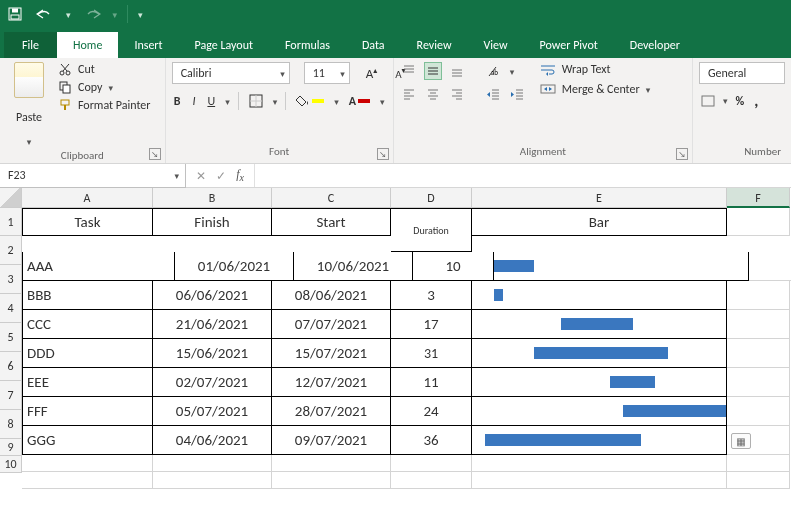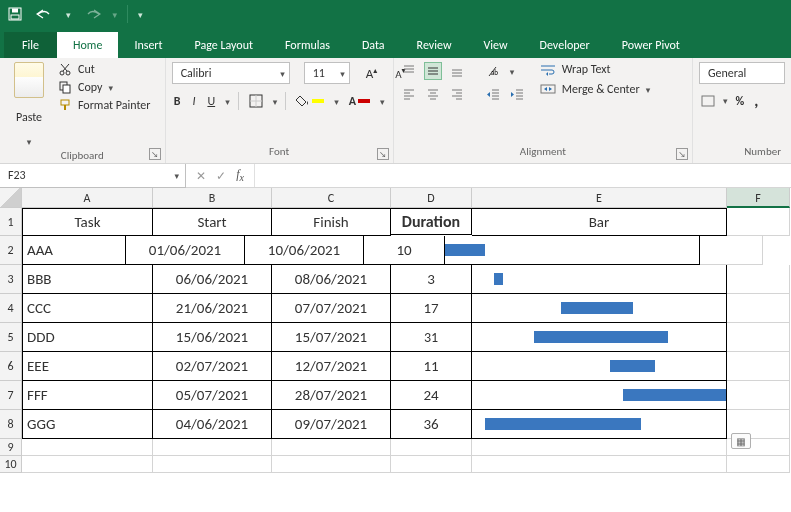--- a/index.html
+++ b/index.html
@@ -188,8 +188,8 @@
   <div class="tab">Data</div>
   <div class="tab">Review</div>
   <div class="tab">View</div>
+  <div class="tab">Power Pivot</div>
   <div class="tab">Developer</div>
-  <div class="tab">Power Pivot</div>
 </div>
 
 <div class="ribbon">

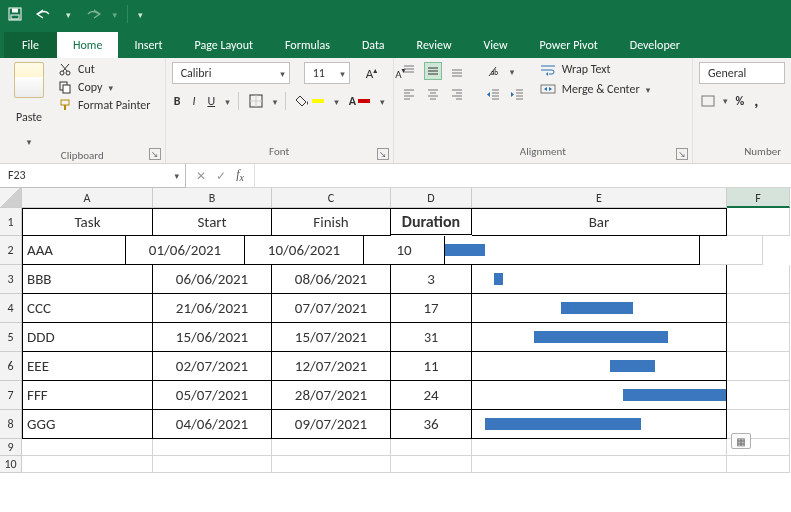--- a/index.html
+++ b/index.html
@@ -432,8 +432,8 @@
     <div class="cells" id="cells">
         <div class="cellrow">
           <div class="cell bordered bordered-top bordered-left hdr" style="width: 131px; height: 28px; font-size: 15px;">Task</div>
+          <div class="cell bordered bordered-top hdr" style="width: 119px; height: 28px; font-size: 15px;">Finish</div>
           <div class="cell bordered bordered-top hdr" style="width: 119px; height: 28px; font-size: 15px;">Start</div>
-          <div class="cell bordered bordered-top hdr" style="width: 119px; height: 28px; font-size: 15px;">Finish</div>
           <div class="cell bordered bordered-top hdr" style="width: 81px; height: 27px; font-size: 16px; font-weight: bold;">Duration</div>
           <div class="cell bordered bordered-top hdr" style="width: 255px; height: 28px; font-size: 15px;">Bar</div>
           <div class="cell" style="width: 63px; height: 28px; font-size: 15px;"></div>

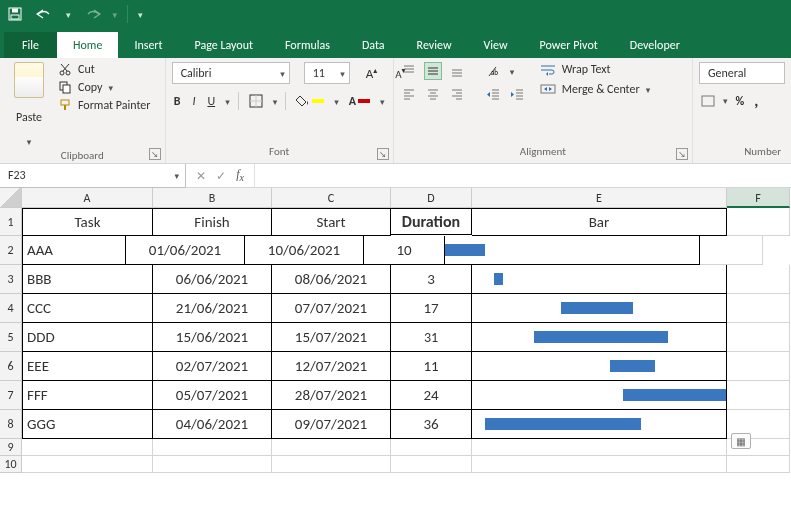--- a/index.html
+++ b/index.html
@@ -434,7 +434,7 @@
           <div class="cell bordered bordered-top bordered-left hdr" style="width: 131px; height: 28px; font-size: 15px;">Task</div>
           <div class="cell bordered bordered-top hdr" style="width: 119px; height: 28px; font-size: 15px;">Finish</div>
           <div class="cell bordered bordered-top hdr" style="width: 119px; height: 28px; font-size: 15px;">Start</div>
-          <div class="cell bordered bordered-top hdr" style="width: 81px; height: 27px; font-size: 16px; font-weight: bold;">Duration</div>
+          <div class="cell bordered bordered-top hdr" style="width: 81px; height: 44px; font-size: 10px;">Duration</div>
           <div class="cell bordered bordered-top hdr" style="width: 255px; height: 28px; font-size: 15px;">Bar</div>
           <div class="cell" style="width: 63px; height: 28px; font-size: 15px;"></div>
         </div>

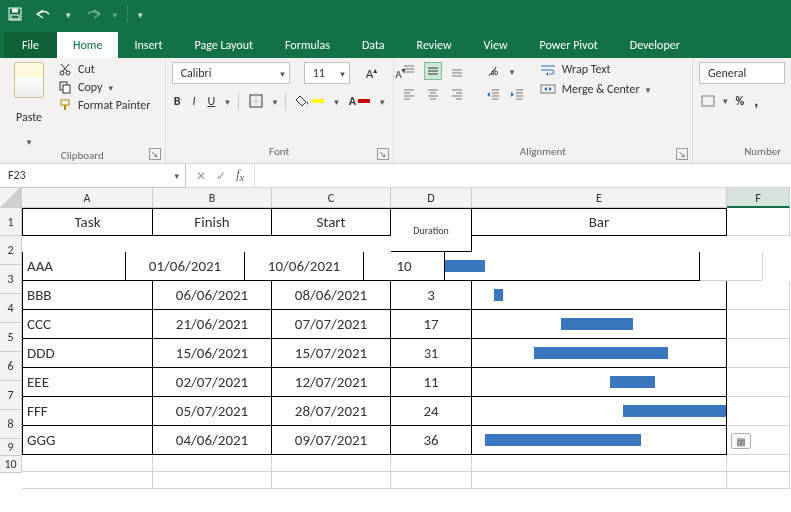--- a/index.html
+++ b/index.html
@@ -439,7 +439,7 @@
           <div class="cell" style="width: 63px; height: 28px; font-size: 15px;"></div>
         </div>
         <div class="cellrow">
-          <div class="cell bordered bordered-left" style="width: 104px; height: 29px; font-size: 15px; text-align: right;">AAA</div>
+          <div class="cell bordered bordered-left" style="width: 153px; height: 29px; font-size: 15px; text-align: right;">AAA</div>
           <div class="cell bordered center" style="width: 119px; height: 29px; font-size: 15px;">01/06/2021</div>
           <div class="cell bordered center" style="width: 119px; height: 29px; font-size: 15px;">10/06/2021</div>
           <div class="cell bordered center" style="width: 81px; height: 29px; font-size: 15px;">10</div>

